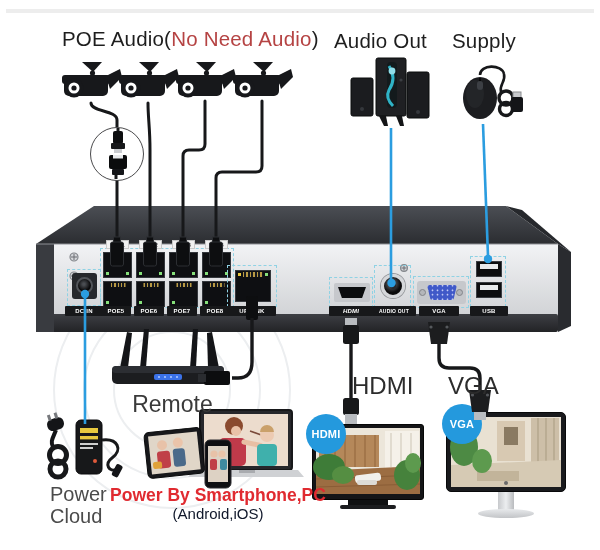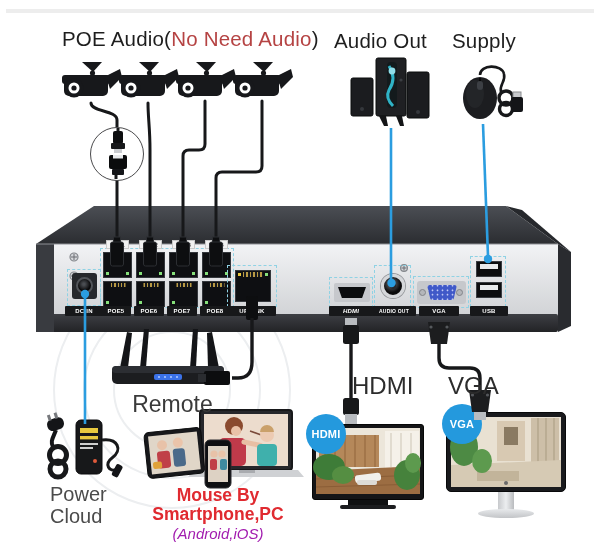--- a/index.html
+++ b/index.html
@@ -485,7 +485,7 @@
     <div>Cloud</div>
   </div>
   <div id="p2p" class="abs z5">
-    <div class="r">Mouse By Smartphone,PC</div>
+    <div class="r">Power By Smartphone,PC</div>
     <div class="g">(Android,iOS)</div>
   </div>
 

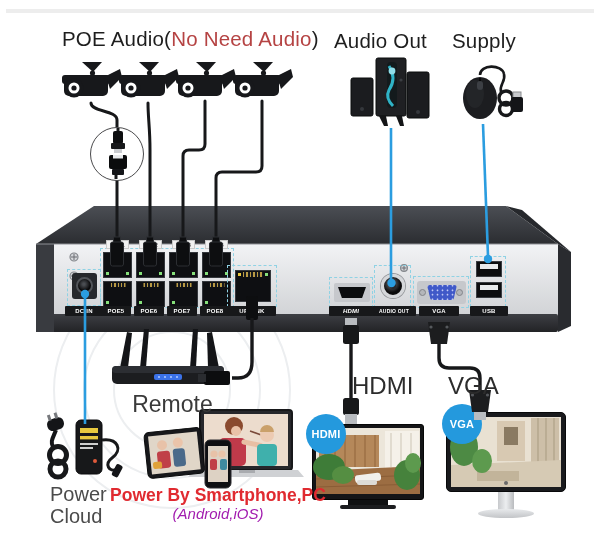--- a/index.html
+++ b/index.html
@@ -66,7 +66,7 @@
   #ps-label{left:50px;top:483px;width:80px;text-align:left;font-size:20px;color:#4b4b4b;line-height:1.12;}
   #p2p{left:110px;top:486px;width:216px;text-align:center;}
   #p2p .r{color:#e02a30;font-size:17.5px;font-weight:700;line-height:1.1;}
-  #p2p .g{color:#a21caf;font-size:15px;line-height:1.15;font-style:italic;}
+  #p2p .g{color:#0f172a;font-size:15px;line-height:1.15;}
   
   #magnifier{left:90px;top:127px;width:54px;height:54px;border-radius:50%;
       border:1.5px solid #4a4a4c;background:#fff;box-sizing:border-box;}

